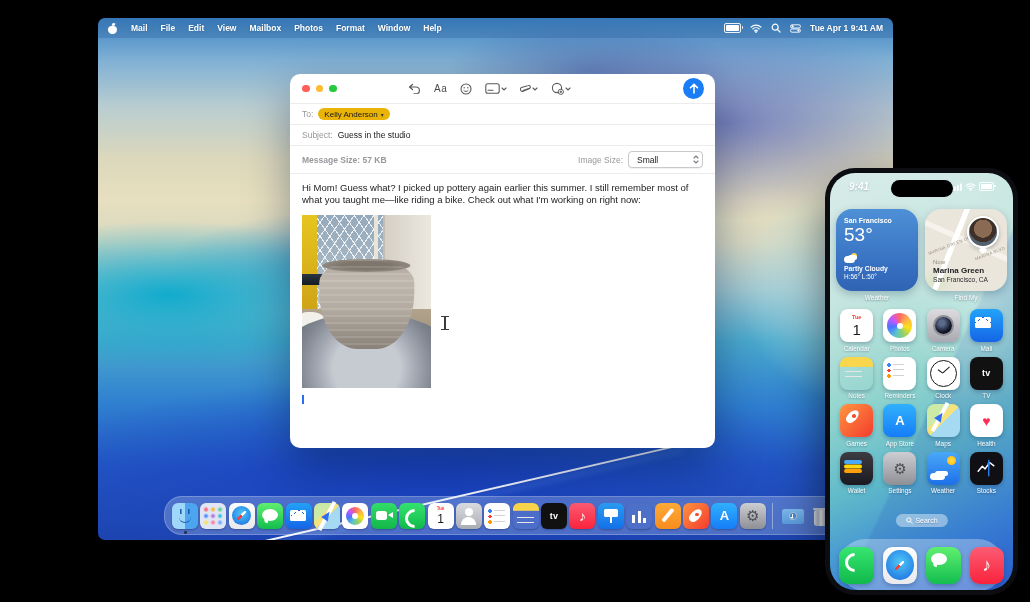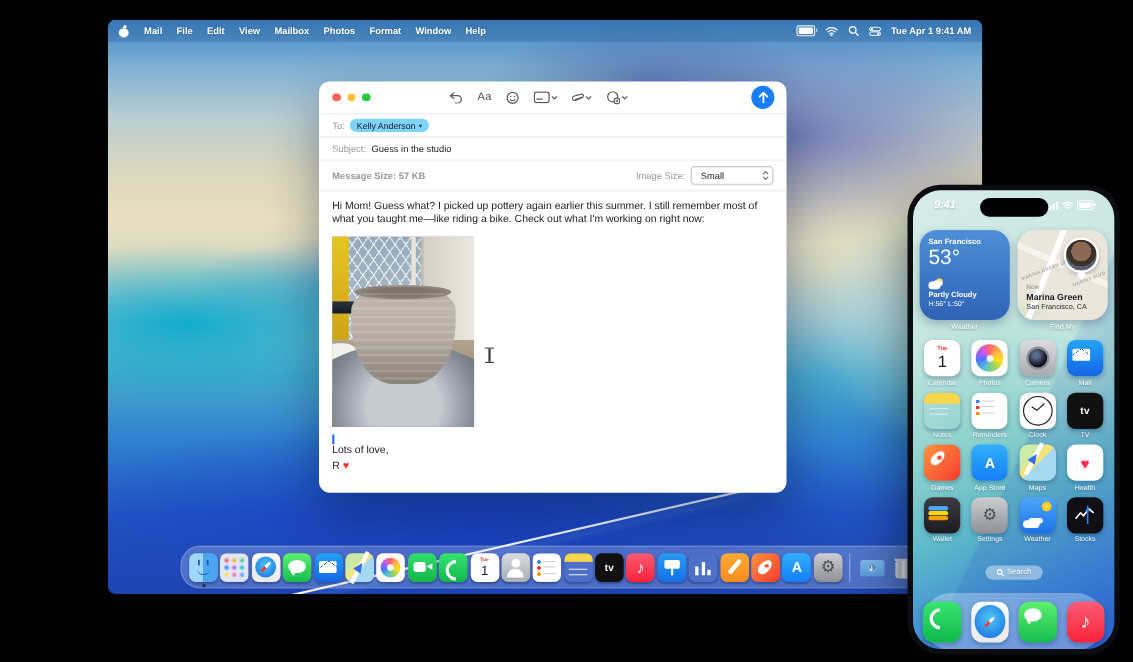--- a/index.html
+++ b/index.html
@@ -52,7 +52,7 @@
   .mw-row{display:flex;align-items:center;height:20px;border-bottom:1px solid #ececec;padding-left:12px;
           font-size:8.5px;gap:5px;}
   .mw-label{color:#98989d;}
-  .to-pill{background:#7dd3fc;border-radius:8px;padding:1.5px 6px;font-size:8px;color:#18181a;
+  .to-pill{background:#eab308;border-radius:8px;padding:1.5px 6px;font-size:8px;color:#18181a;
            display:flex;align-items:center;gap:3px;}
   .pill-chev{font-size:6px;color:#3a3a3c;}
   .subject-value{color:#1a1a1c;}

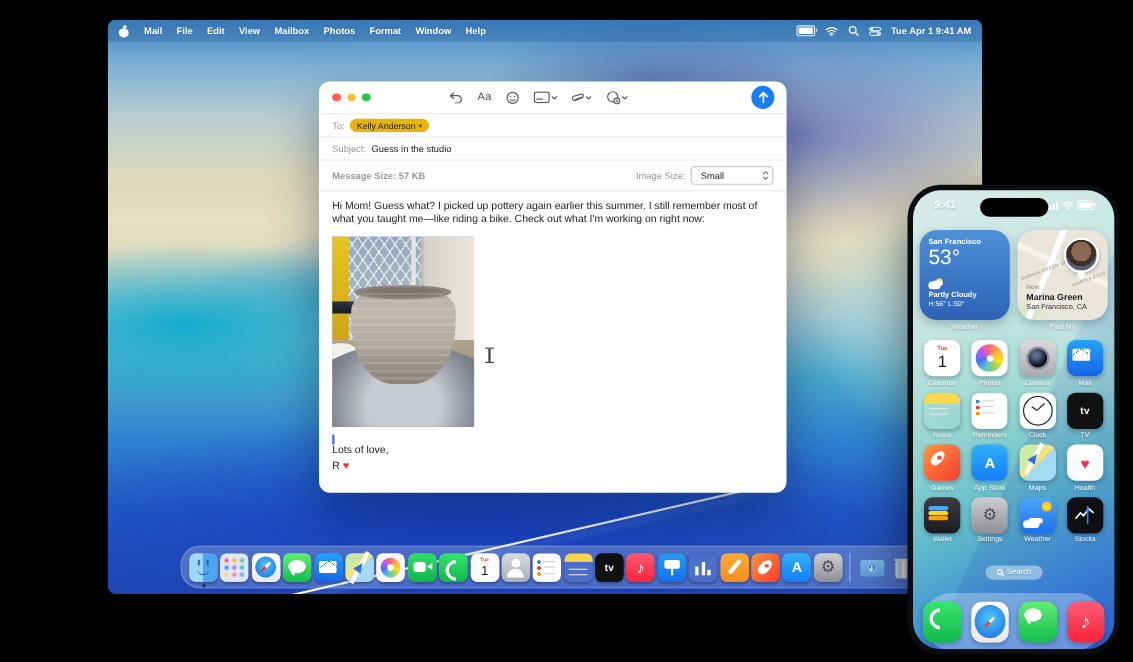--- a/index.html
+++ b/index.html
@@ -449,13 +449,6 @@
         <div class="pt-pot"></div>
       </div>
       <div class="caret"></div>
-      <div class="closing-lines">
-        <div>Lots of love,</div>
-        <div>
-          <span>R</span>
-          <span class="sig-heart">♥</span>
-        </div>
-      </div>
     </div>
   </div>
 

